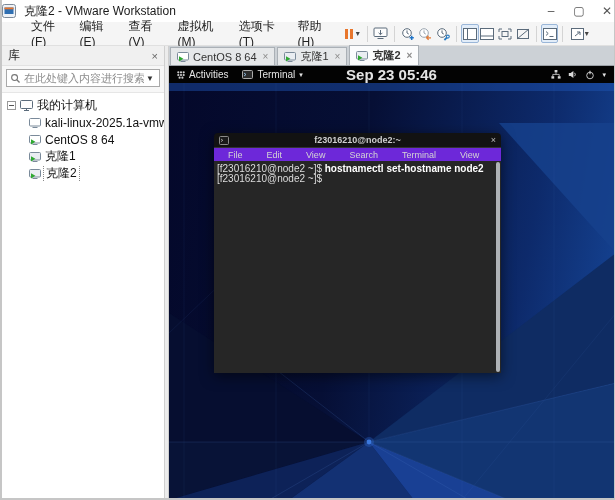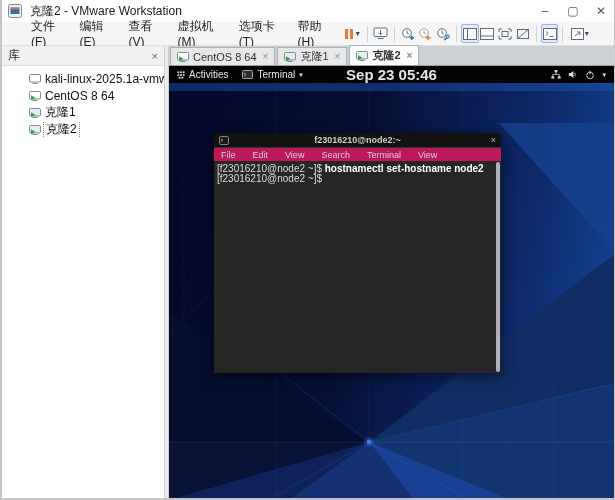--- a/index.html
+++ b/index.html
@@ -9,7 +9,7 @@
   svg { display:block; }
 
   
-  #titlebar { height:22px; background:#ffffff; display:flex; align-items:center; padding:0 6px; }
+  #titlebar { height:22px; background:#ffffff; display:flex; align-items:center; padding:0 0; }
   #titlebar .title { font-size:12px; color:#1a1a1a; margin-left:8px; flex:1; }
   .winctl { display:flex; gap:14px; color:#555; font-size:12px; }
   .winctl span { cursor:default; width:14px; text-align:center; }

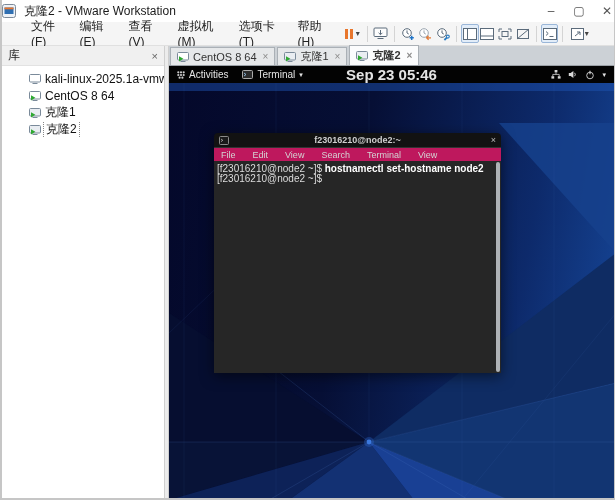--- a/index.html
+++ b/index.html
@@ -216,6 +216,18 @@
     <div id="libheader">
       <span>库</span>
       <span class="x">×</span>
+    </div>
+    <div id="searchrow">
+      <div id="searchbox">
+        <span style="margin-right:3px">
+          <svg width="11" height="11" viewBox="0 0 12 12">
+              <circle cx="5" cy="5" r="3.2" fill="none" stroke="#777" stroke-width="1.2"></circle>
+              <path d="M7.4 7.4l3 3" stroke="#777" stroke-width="1.4"></path>
+            </svg>
+        </span>
+        <input value="" placeholder="在此处键入内容进行搜索" style="">
+        <span class="combo">▼</span>
+      </div>
     </div>
     <div id="tree">
       <div class="trow child">

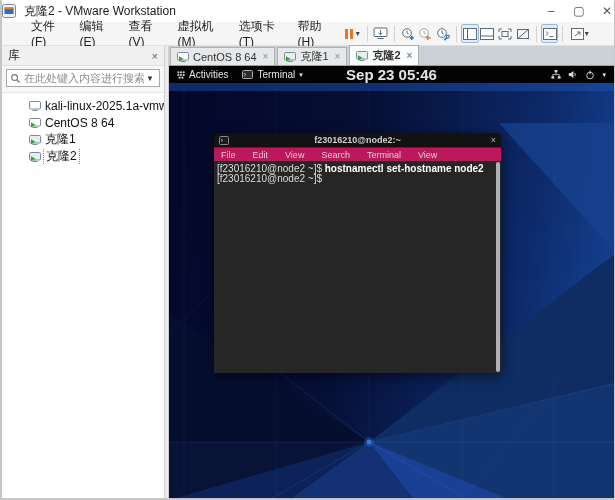--- a/index.html
+++ b/index.html
@@ -230,6 +230,16 @@
       </div>
     </div>
     <div id="tree">
+      <div class="trow">
+        <span class="expander"></span>
+        <span>
+          <svg width="13" height="11" viewBox="0 0 13 11">
+              <rect x="0.5" y="0.5" width="12" height="8" rx="1" fill="#fdfdfd" stroke="#5b6b7b"></rect>
+              <path d="M4 10.5h5M6.5 8.5v2" stroke="#5b6b7b"></path>
+            </svg>
+        </span>
+        <span class="lbl">我的计算机</span>
+      </div>
       <div class="trow child">
         <span>
           <svg width="12" height="10" viewBox="0 0 12 10">

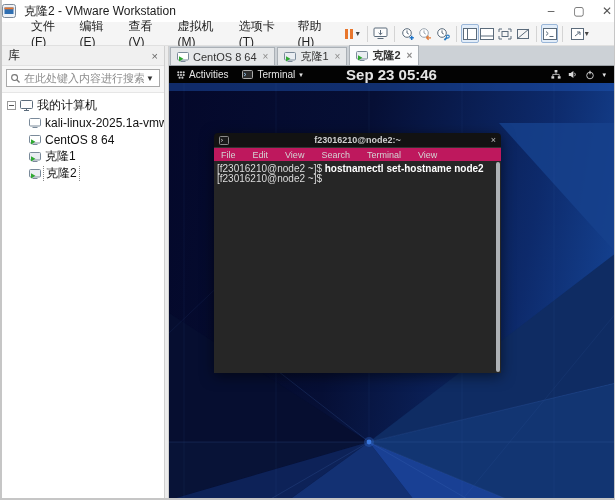--- a/index.html
+++ b/index.html
@@ -68,7 +68,7 @@
   #termtitle { height:15px; background:#121212; border-radius:4px 4px 0 0; display:flex; align-items:center; padding:0 5px; border-bottom:1px solid #333; }
   #termtitle .ttl { position:absolute; left:0; right:0; text-align:center; color:#cfcfcf; font-size:9px; font-weight:bold; }
   #termtitle .x { margin-left:auto; color:#bbb; font-size:9px; z-index:2; }
-  #termmenu { height:13px; background:#be185d; display:flex; align-items:center; gap:17px; padding:0 7px; }
+  #termmenu { height:13px; background:#6d28d9; display:flex; align-items:center; gap:24px; padding:0 14px; }
   #termmenu span { color:#d4d4d4; font-size:9px; }
   #termbody { position:relative; height:212px; background:#262626; padding:3px 8px 0 3px; }
   .tline { font-family:Liberation Sans, sans-serif; font-size:10px; line-height:10px; color:#dcdcdc; white-space:pre; }

